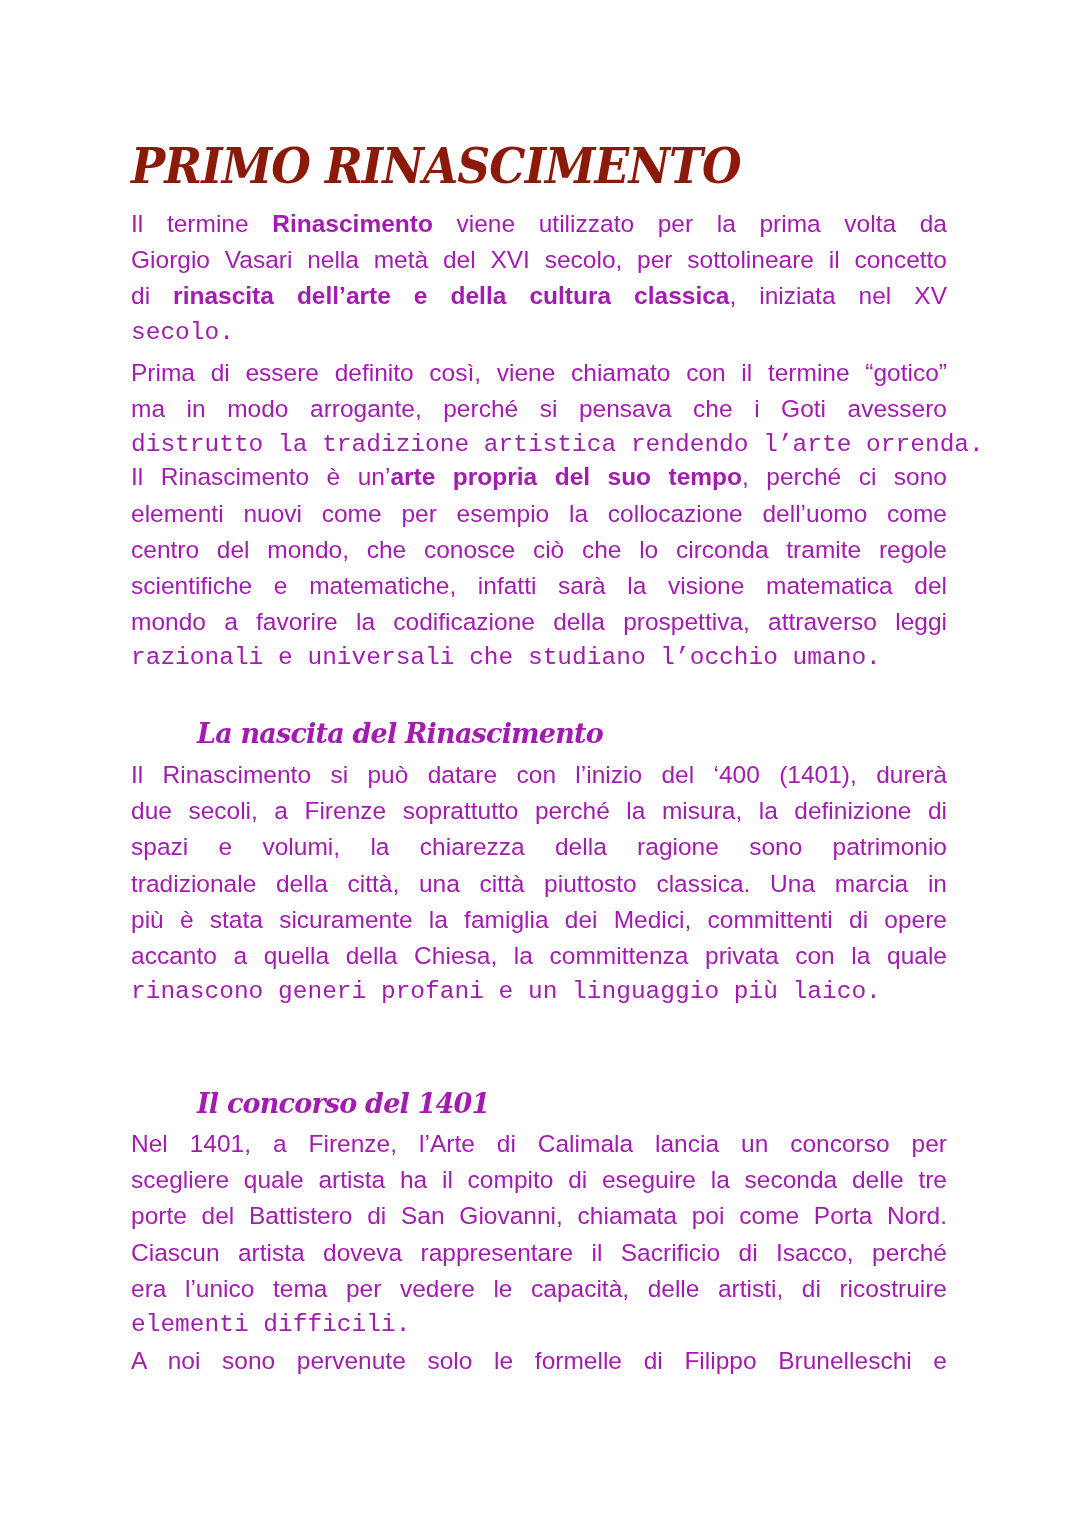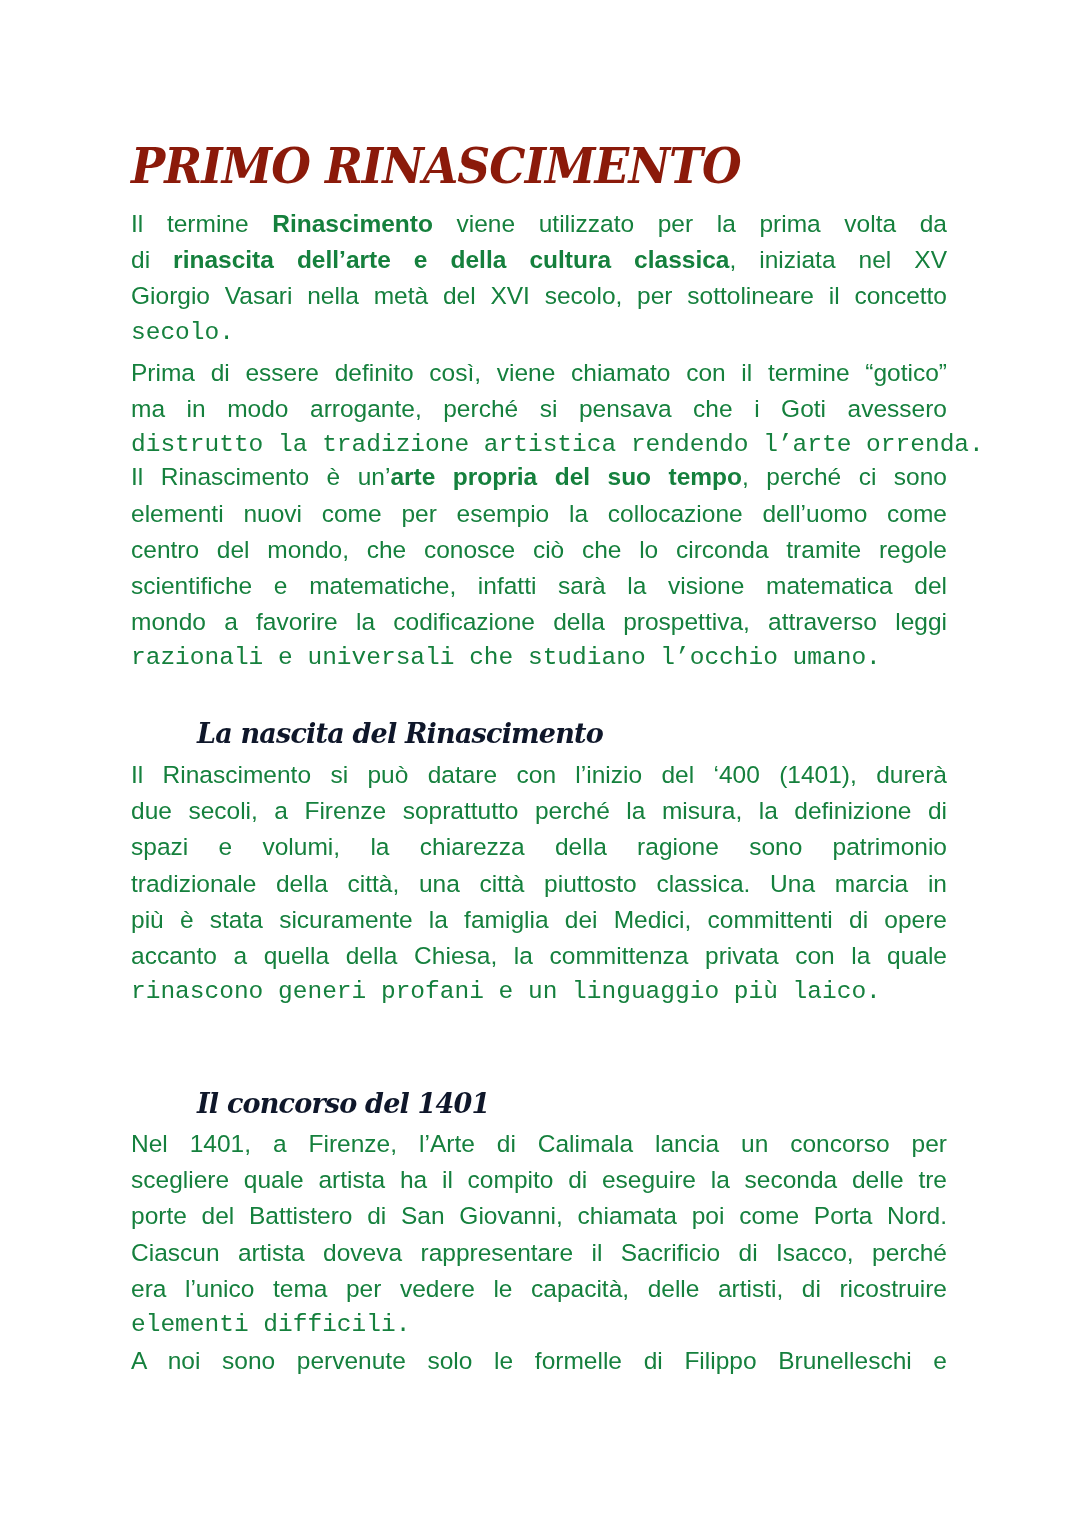--- a/index.html
+++ b/index.html
@@ -43,7 +43,7 @@
       font-family: "Liberation Sans", sans-serif;
       font-size: 24.5px;
       line-height: 36.2px;
-      color: #15803d;
+      color: #a21caf;
       text-align: justify;
     }
     .para .line {

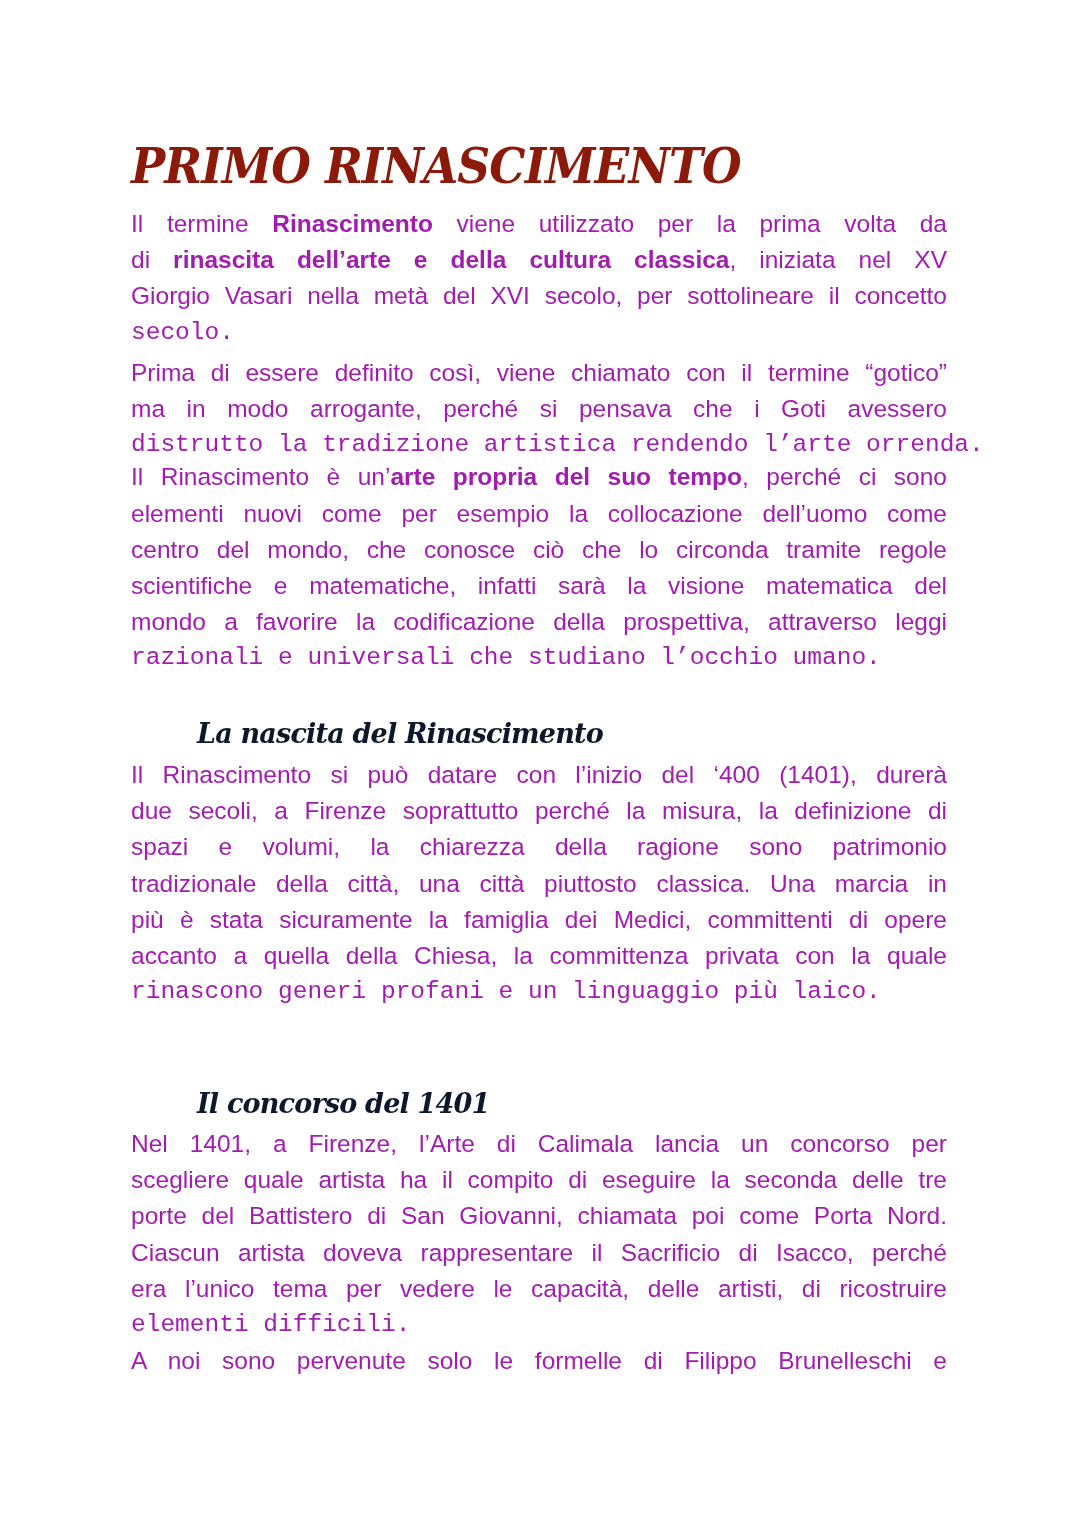--- a/index.html
+++ b/index.html
@@ -80,8 +80,8 @@
 
   <div class="para" style="top:206px;">
       <span class="line"><span>Il termine </span><b>Rinascimento</b><span> viene utilizzato per la prima volta da</span></span>
+      <span class="line"><span>Giorgio Vasari nella metà del XVI secolo, per sottolineare il concetto</span></span>
       <span class="line"><span>di </span><b>rinascita dell’arte e della cultura classica</b><span>, iniziata nel XV</span></span>
-      <span class="line"><span>Giorgio Vasari nella metà del XVI secolo, per sottolineare il concetto</span></span>
       <span class="line last"><span>secolo.</span></span>
     </div>
   <div class="para" style="top:355px;">

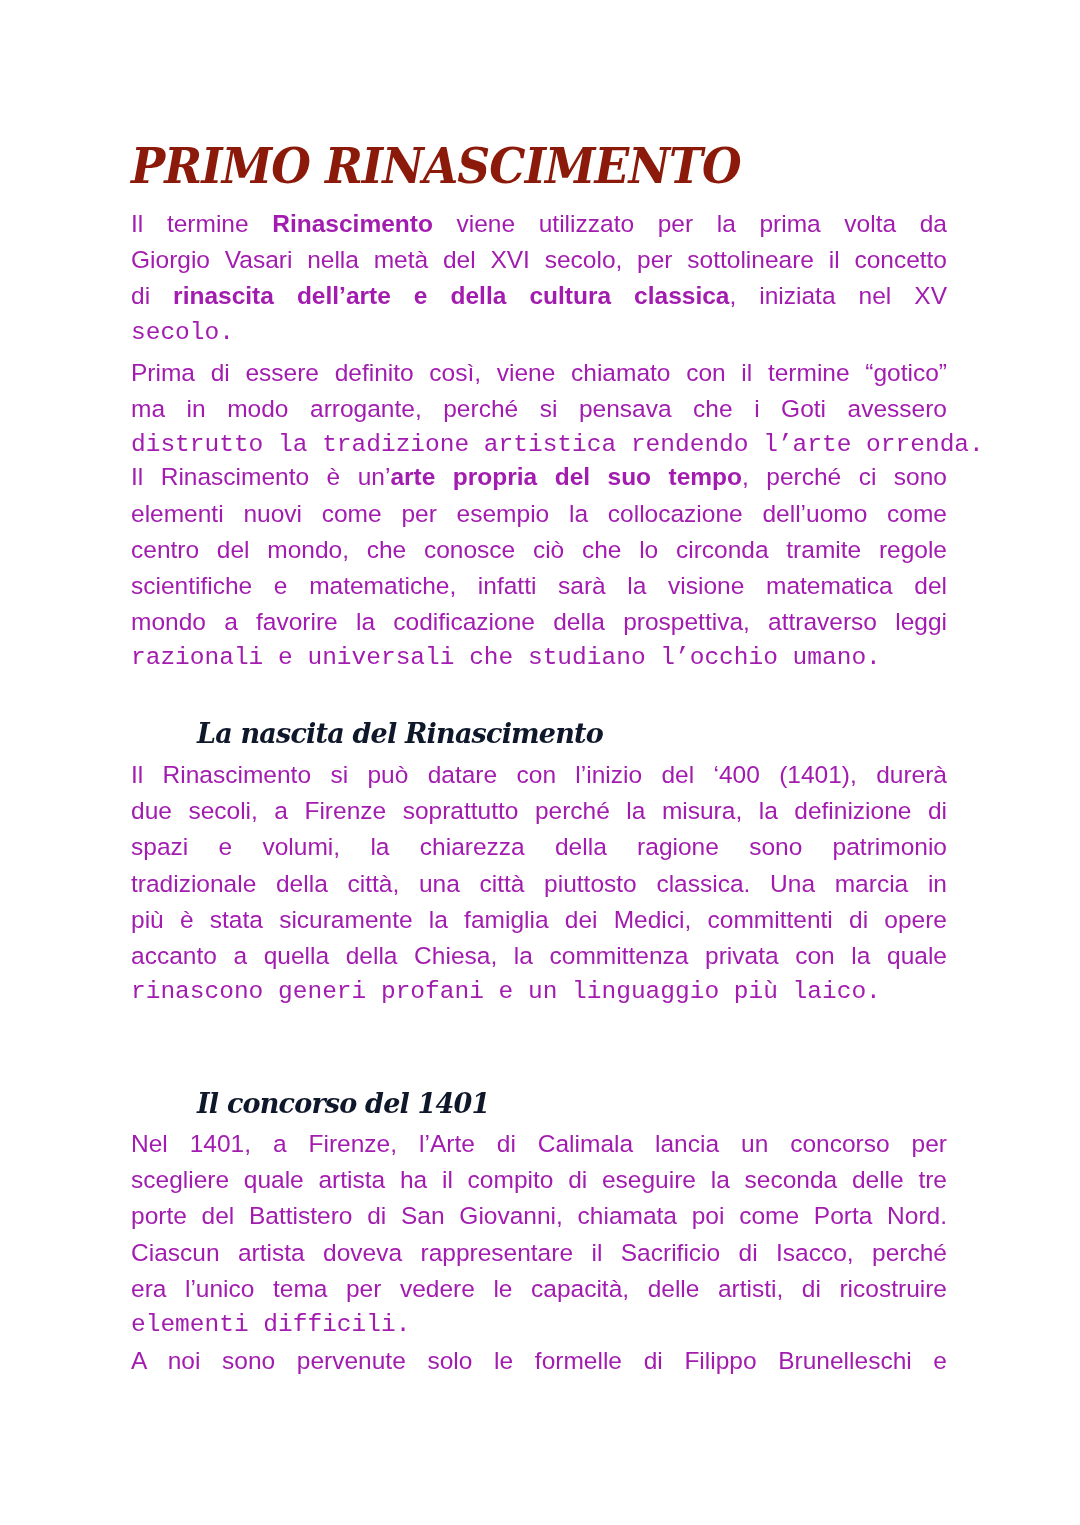--- a/index.html
+++ b/index.html
@@ -67,7 +67,7 @@
       font-weight: bold;
       font-size: 27px;
       line-height: 36px;
-      color: #0f172a;
+      color: #a21caf;
       letter-spacing: -0.8px;
       white-space: nowrap;
     }

